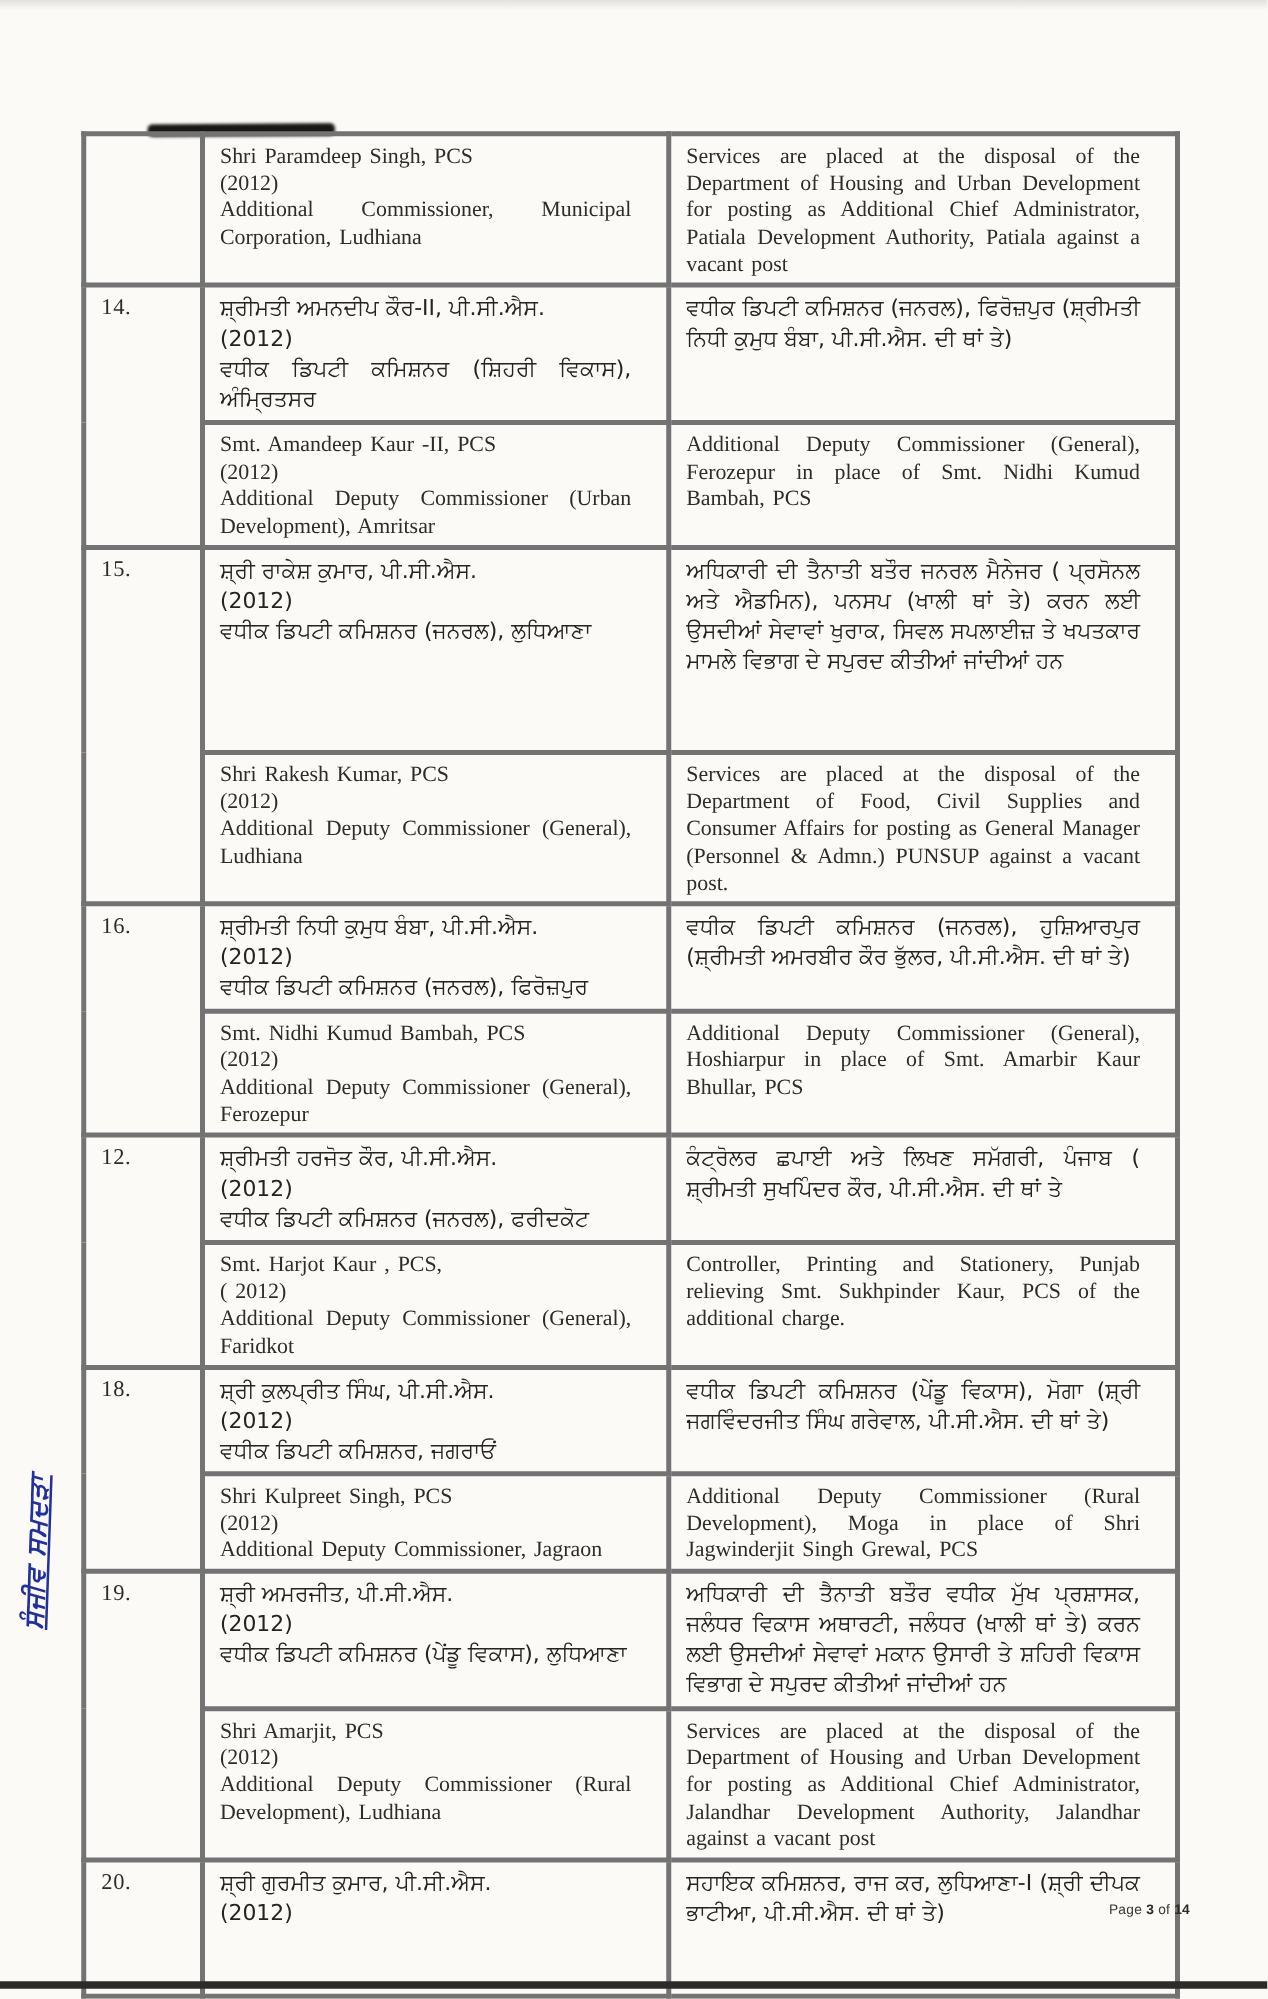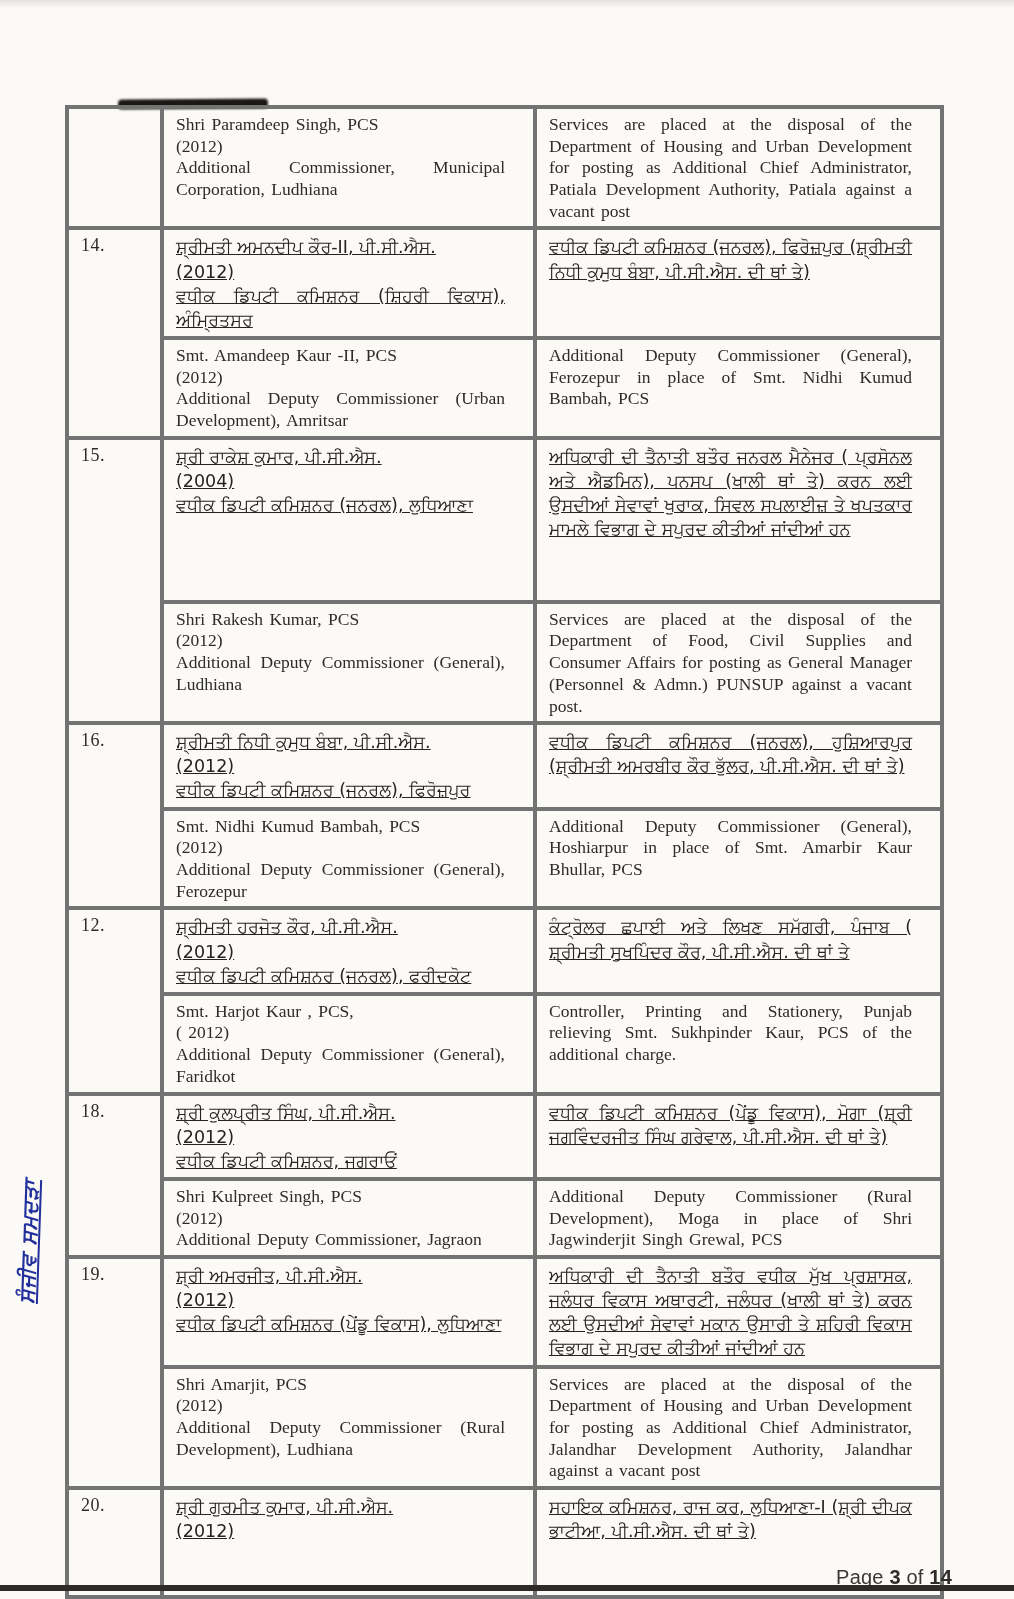--- a/index.html
+++ b/index.html
@@ -47,7 +47,7 @@
   }
   .cell.pa{
     font-family:"DejaVu Sans", sans-serif;
-    font-size:17.5px;line-height:1.38;color:#262420;text-decoration:underline;
+    font-size:17.5px;line-height:1.38;color:#262420;
   }
   
   .h13{height:117px}

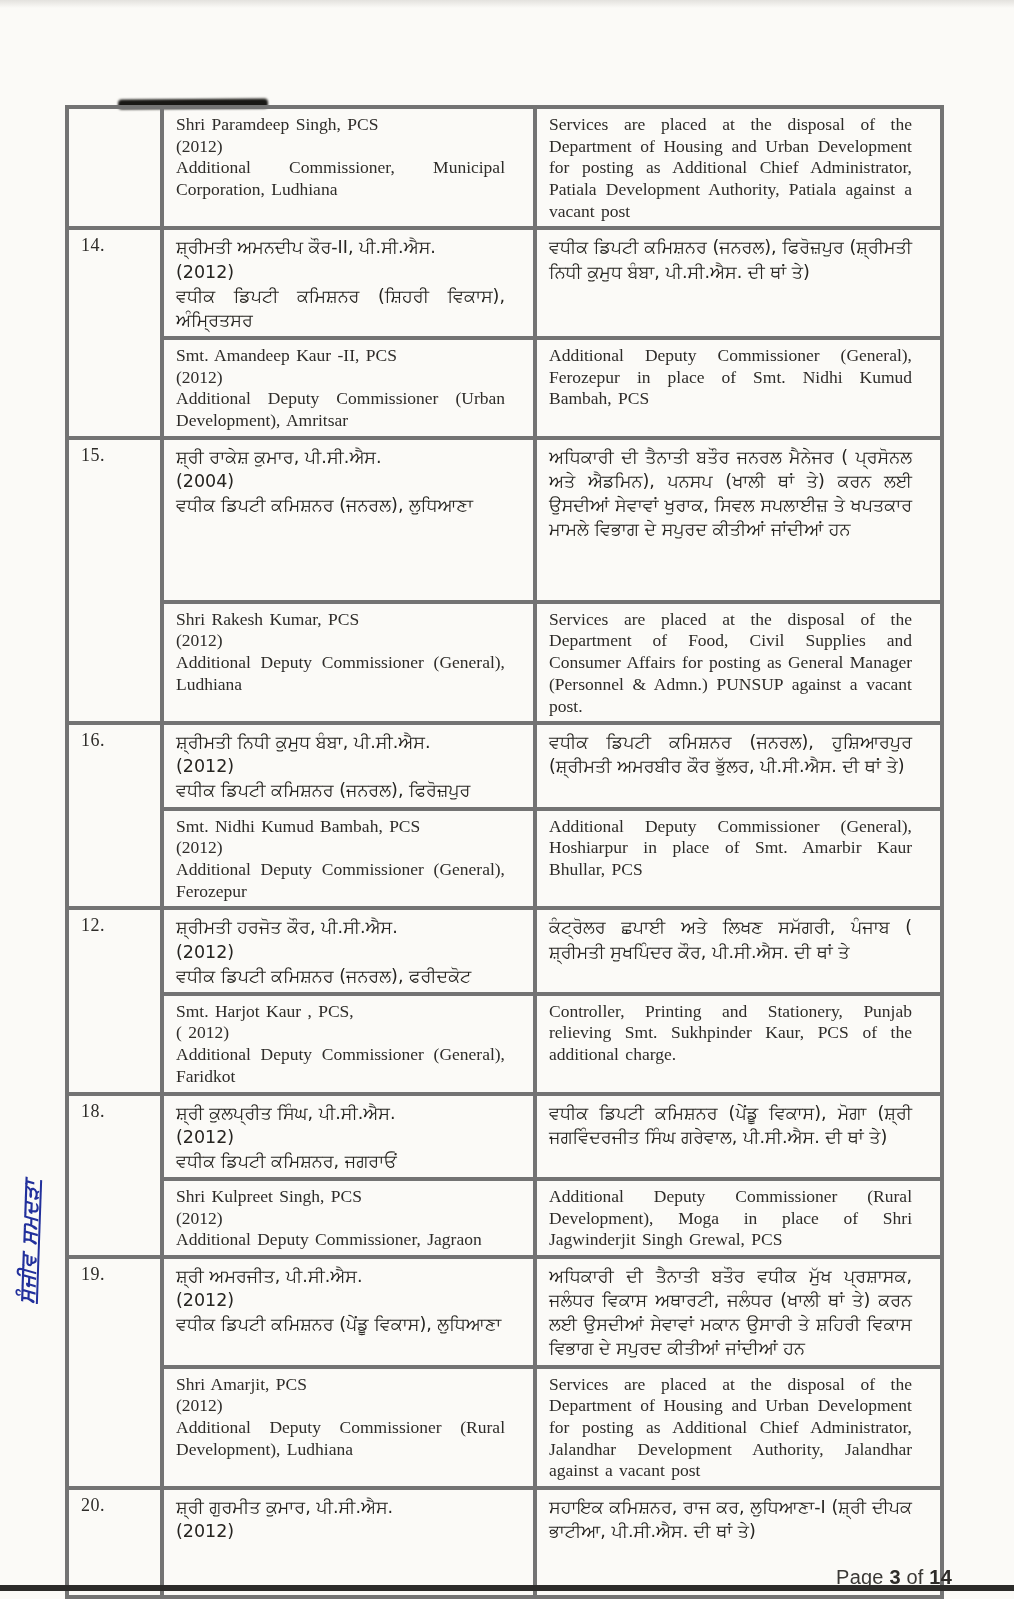--- a/index.html
+++ b/index.html
@@ -113,7 +113,7 @@
     <tr class="h15a">
       <td class="serial" rowspan="2">15.</td>
       <td class="cell pa">ਸ਼੍ਰੀ ਰਾਕੇਸ਼ ਕੁਮਾਰ, ਪੀ.ਸੀ.ਐਸ.
-(2004)
+(2012)
 ਵਧੀਕ ਡਿਪਟੀ ਕਮਿਸ਼ਨਰ (ਜਨਰਲ), ਲੁਧਿਆਣਾ</td>
       <td class="cell pa">ਅਧਿਕਾਰੀ ਦੀ ਤੈਨਾਤੀ ਬਤੌਰ ਜਨਰਲ ਮੈਨੇਜਰ ( ਪ੍ਰਸੋਨਲ ਅਤੇ ਐਡਮਿਨ), ਪਨਸਪ (ਖਾਲੀ ਥਾਂ ਤੇ) ਕਰਨ ਲਈ ਉਸਦੀਆਂ ਸੇਵਾਵਾਂ ਖੁਰਾਕ, ਸਿਵਲ ਸਪਲਾਈਜ਼ ਤੇ ਖਪਤਕਾਰ ਮਾਮਲੇ ਵਿਭਾਗ ਦੇ ਸਪੁਰਦ ਕੀਤੀਆਂ ਜਾਂਦੀਆਂ ਹਨ</td>
     </tr>

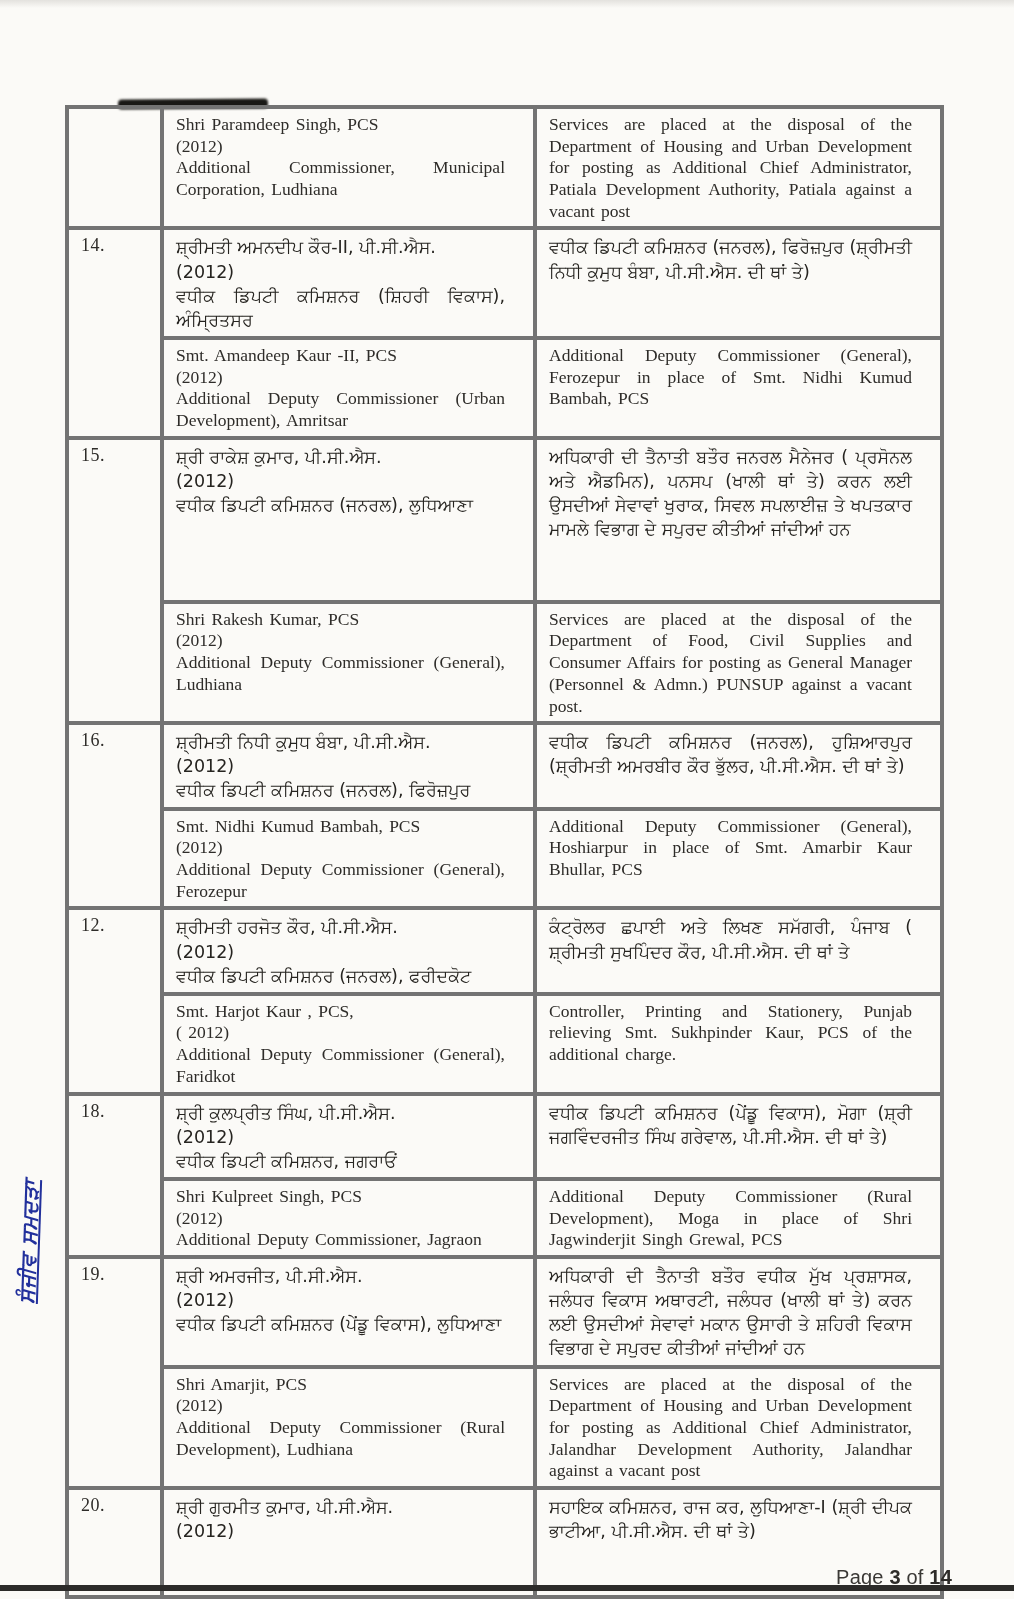--- a/index.html
+++ b/index.html
@@ -70,7 +70,7 @@
   .page-footer{
     position:absolute;right:62px;top:1522px;
     font-family:"Liberation Sans", sans-serif;
-    font-size:20px;color:#3a3835;letter-spacing:0.2px;margin-top:44px;
+    font-size:11px;color:#3a3835;letter-spacing:0.2px;
   }
   .page-footer b{font-weight:700;color:#2e2c29;}
 </style>

